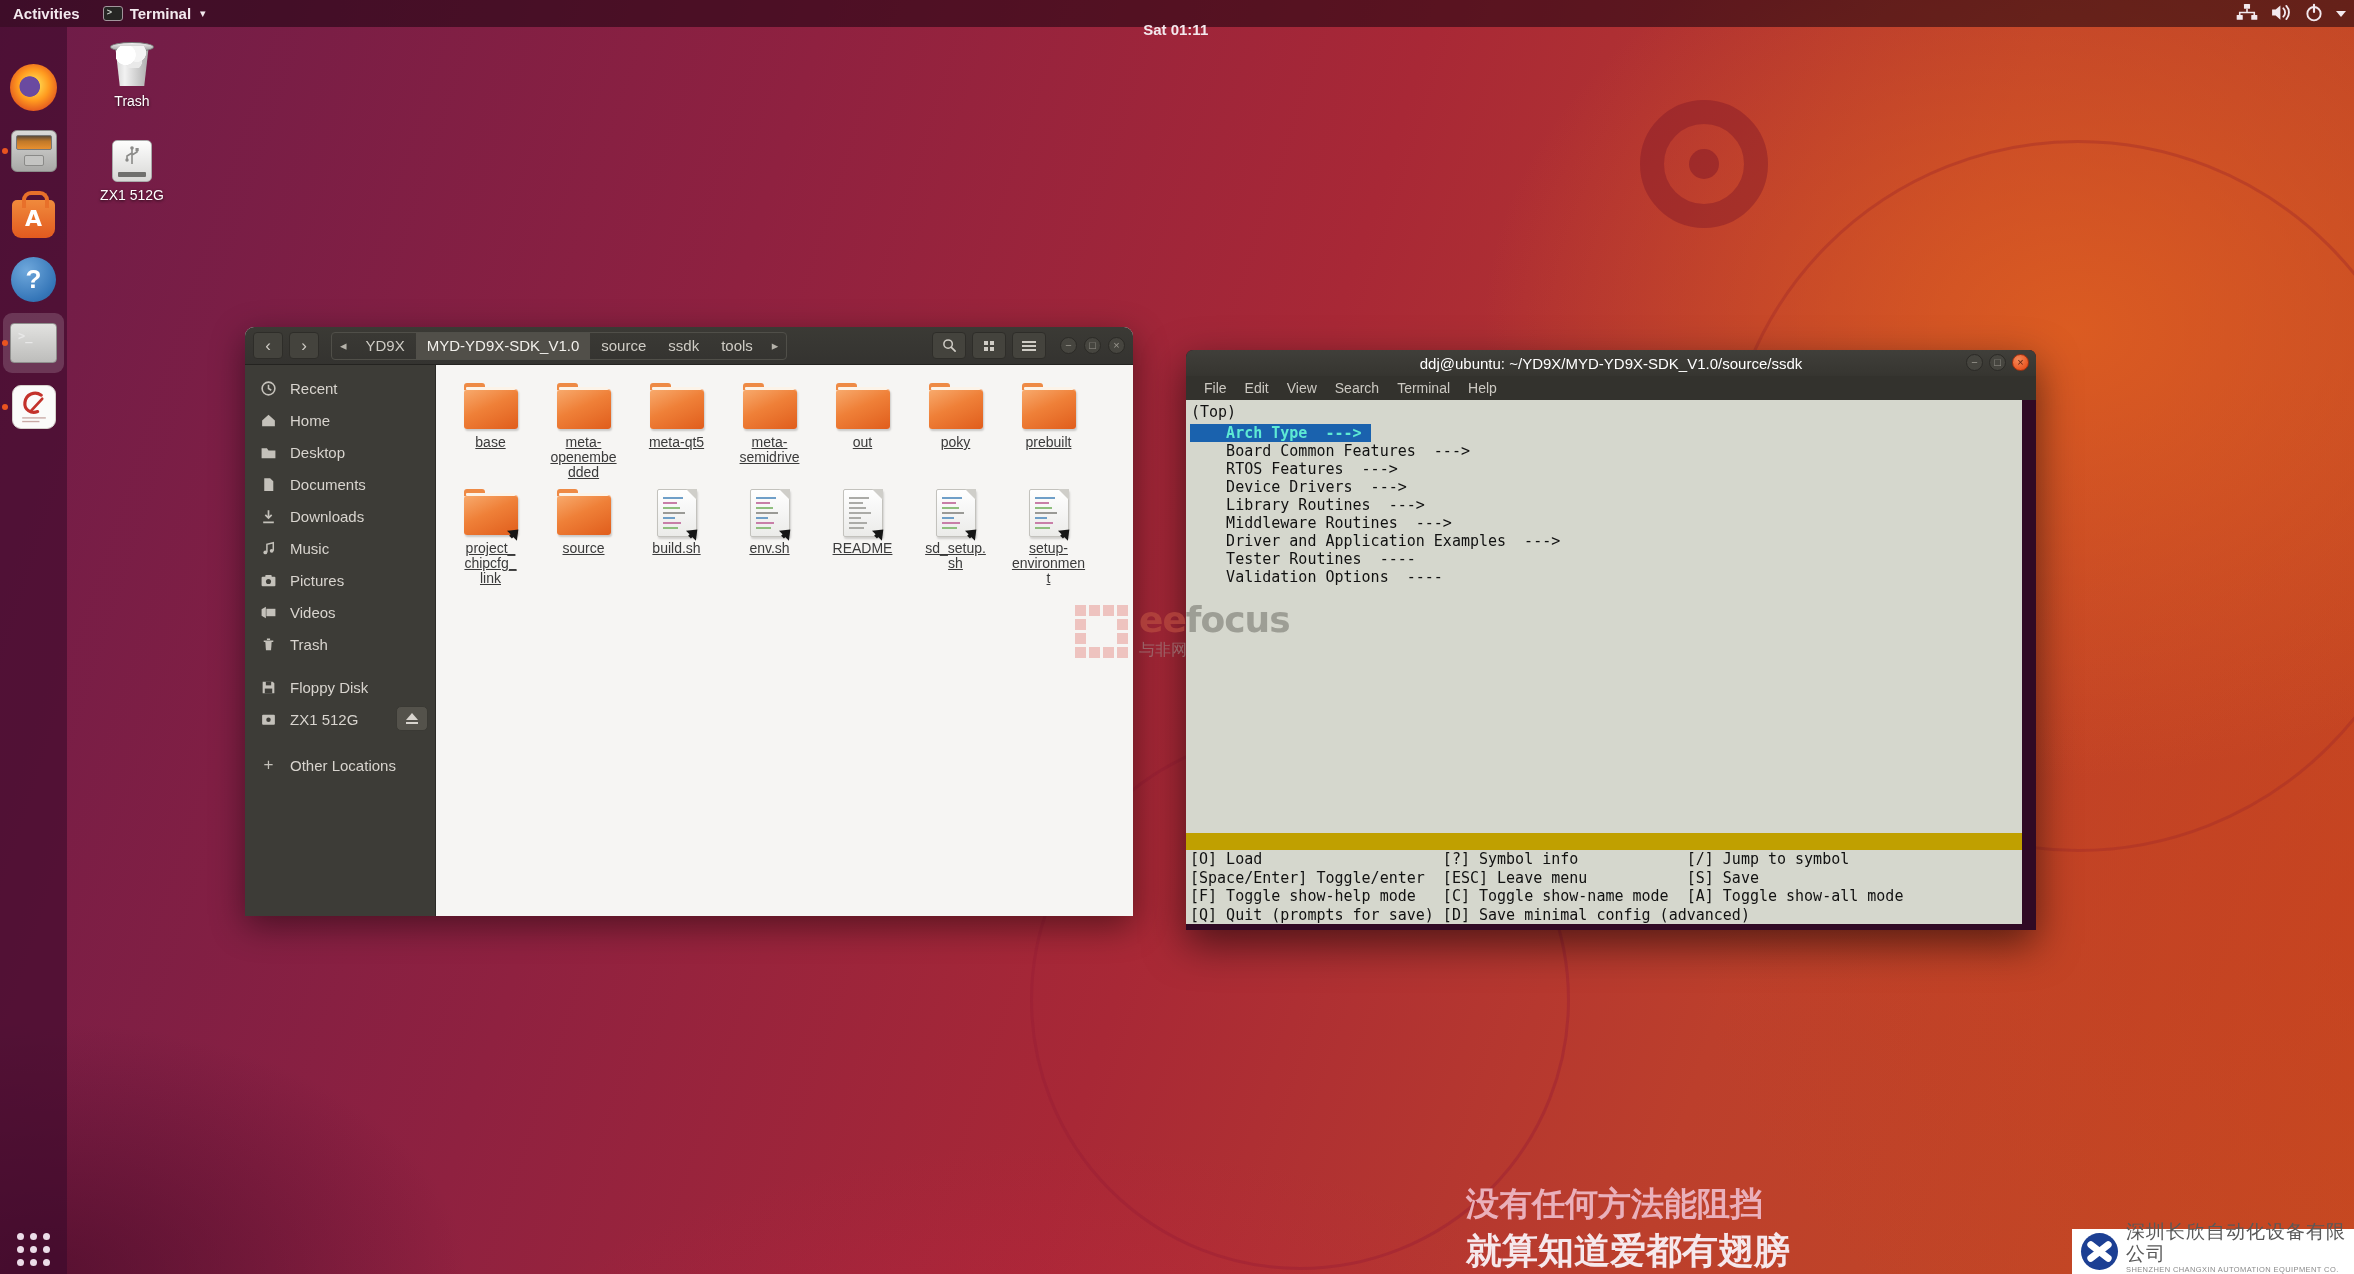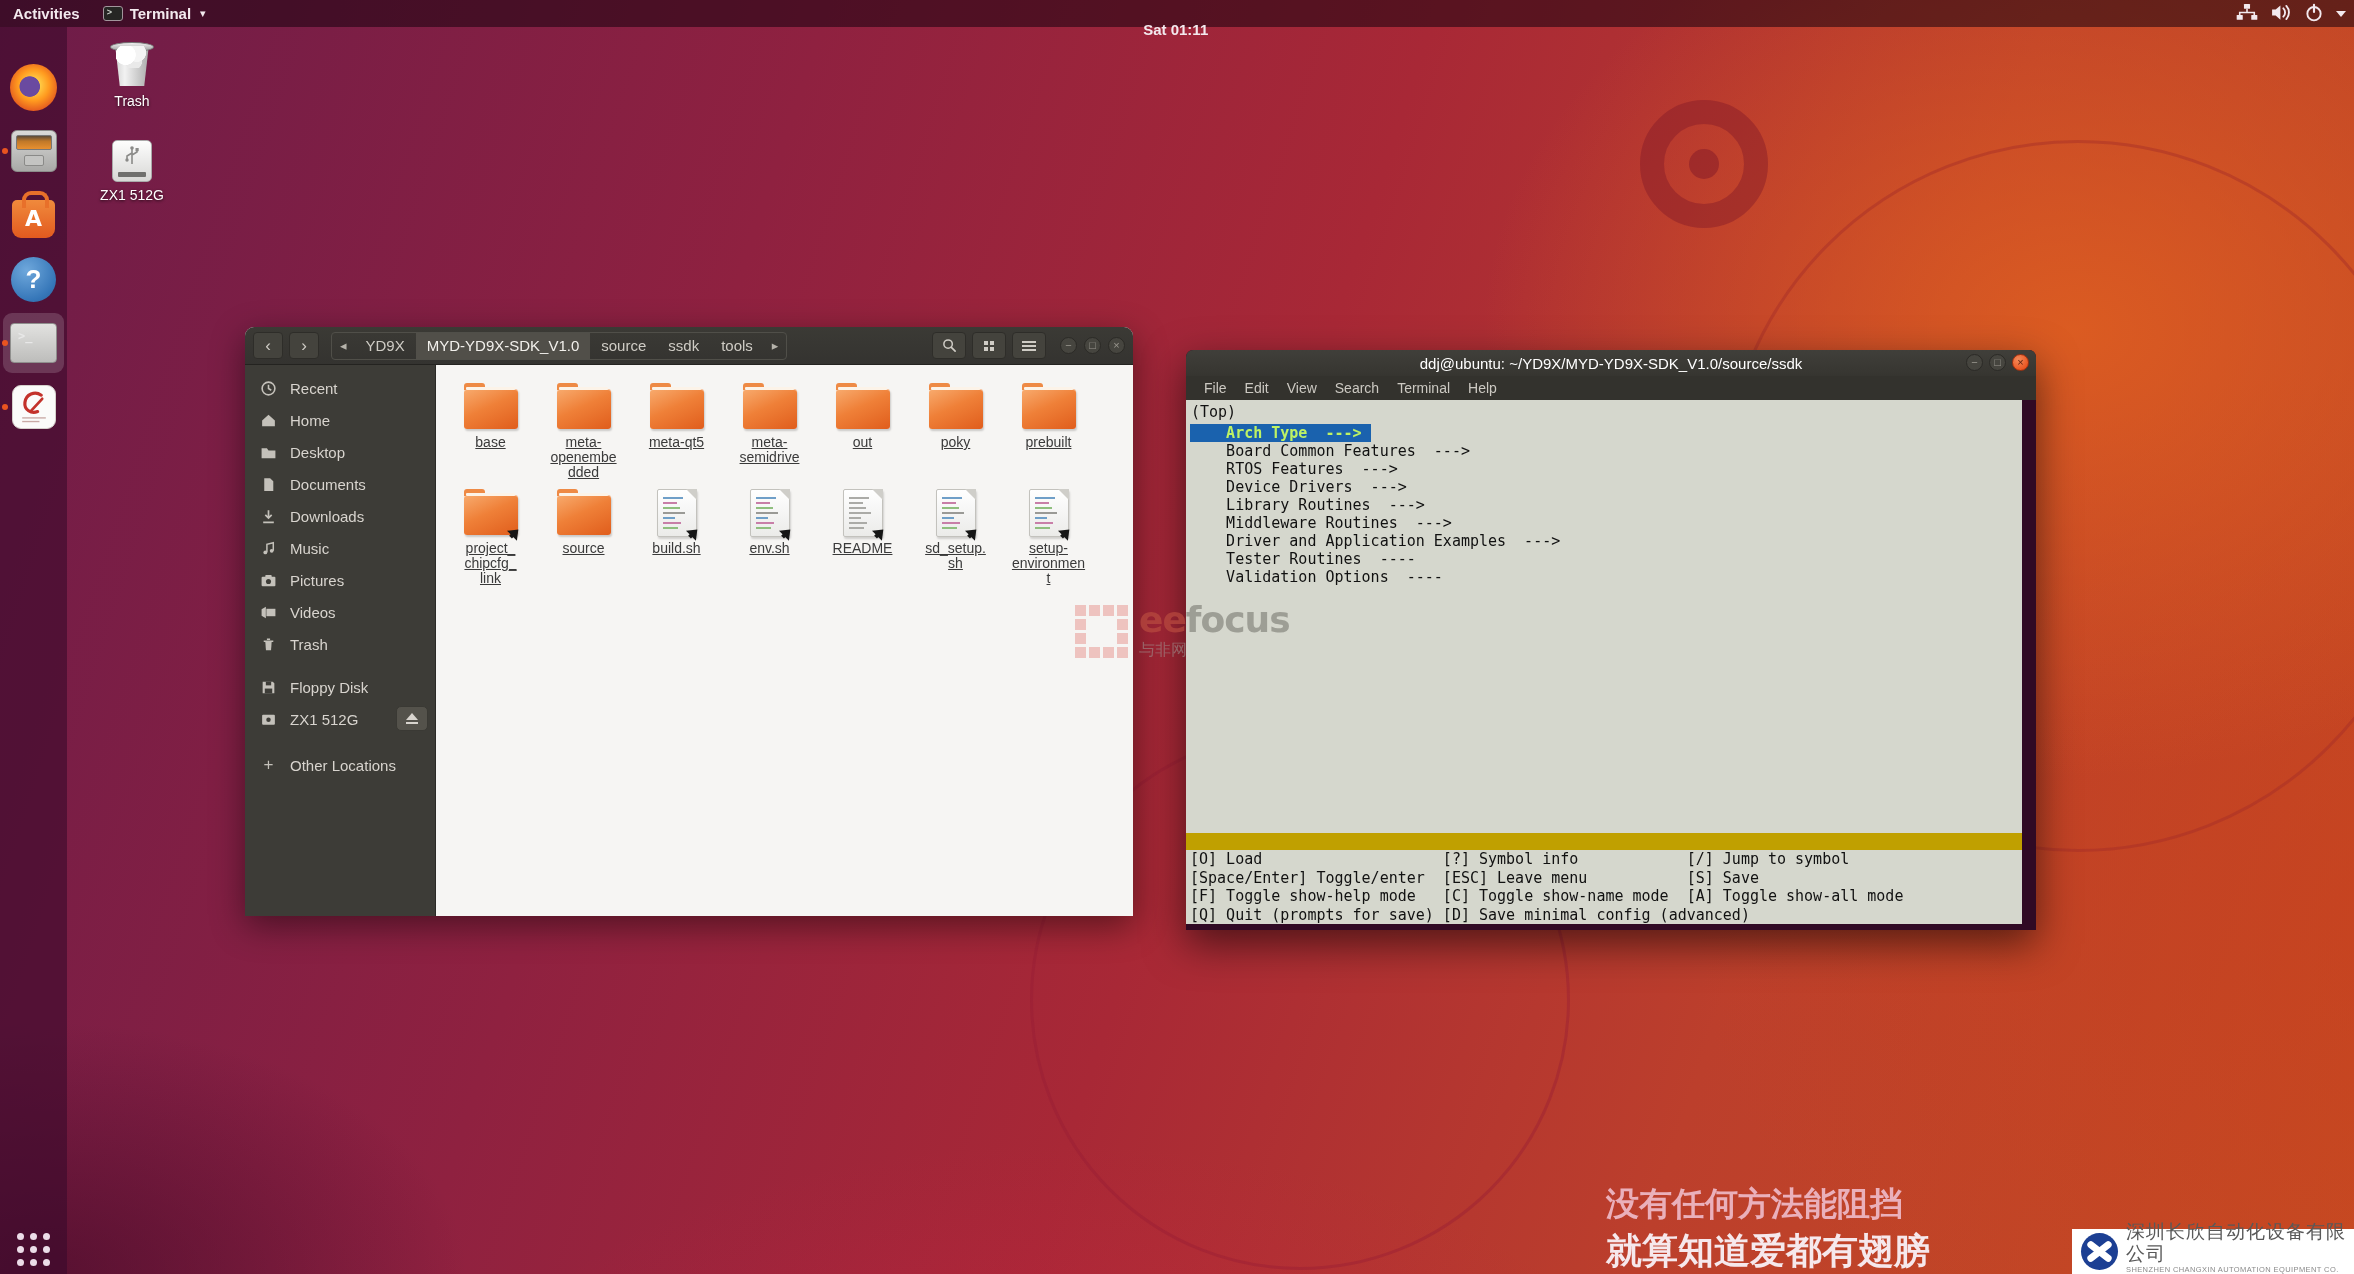--- a/index.html
+++ b/index.html
@@ -132,7 +132,7 @@
   .mc-bar span{color:#f4eed6;font:bold 14px/17px "DejaVu Sans Mono",monospace;}
   .mc-list{flex:1;padding:2px 0 0 4px;}
   .mc-item{margin:0;font:15px/18px "DejaVu Sans Mono",monospace;white-space:pre;display:table;padding-left:4ch;padding-right:1ch;cursor:pointer;}
-  .mc-item.selected{background:#1a62ae;color:#bef264;font-weight:bold;}
+  .mc-item.selected{background:#1a62ae;color:#5eead4;font-weight:bold;}
   .mc-footer{flex:none;}
   .mc-fline{margin:0;padding-left:4px;font:15px/18.5px "DejaVu Sans Mono",monospace;white-space:pre;}
 

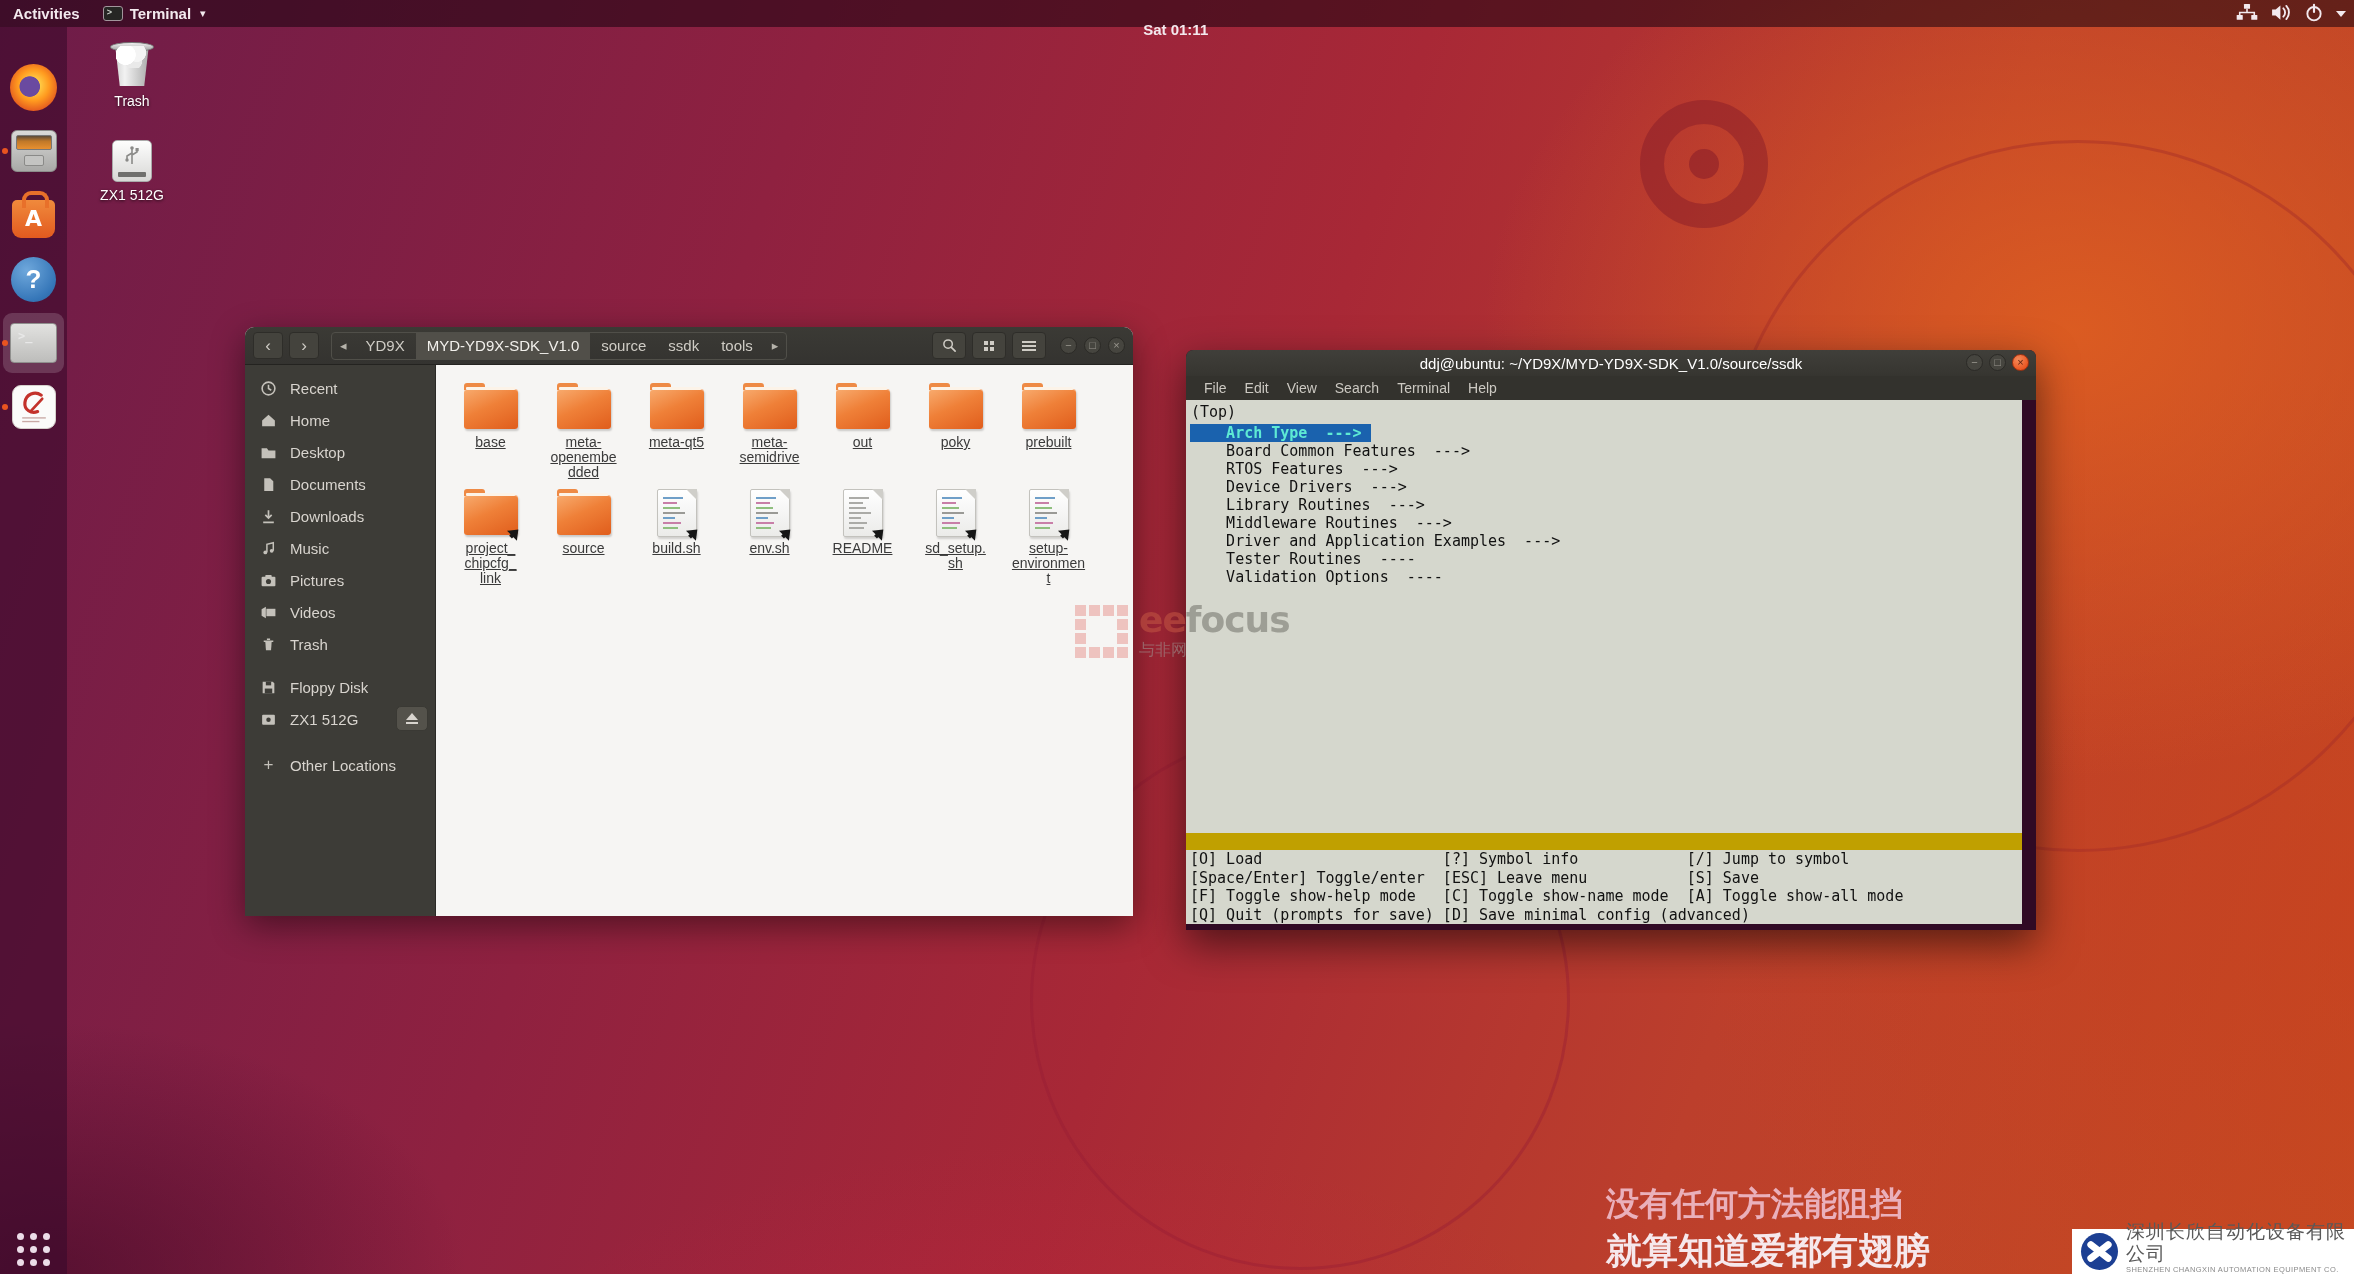--- a/index.html
+++ b/index.html
@@ -147,7 +147,7 @@
   .wm-cap{font-size:16px;color:rgba(160,160,155,.6);margin-top:2px;}
 
   
-  .subtitle{position:absolute;left:1606px;z-index:6;font-weight:bold;font-family:Liberation Serif, serif;}
+  .subtitle{position:absolute;left:1466px;z-index:6;font-weight:bold;font-family:Liberation Serif, serif;}
   .sub1{top:1182px;font-size:33px;color:#eab0bb;}
   .sub2{top:1227px;font-size:36px;color:#f6e8ec;}
   .logo-box{position:absolute;left:2072px;top:1229px;width:282px;height:45px;background:#fff;z-index:6;display:flex;align-items:center;padding-left:9px;}

